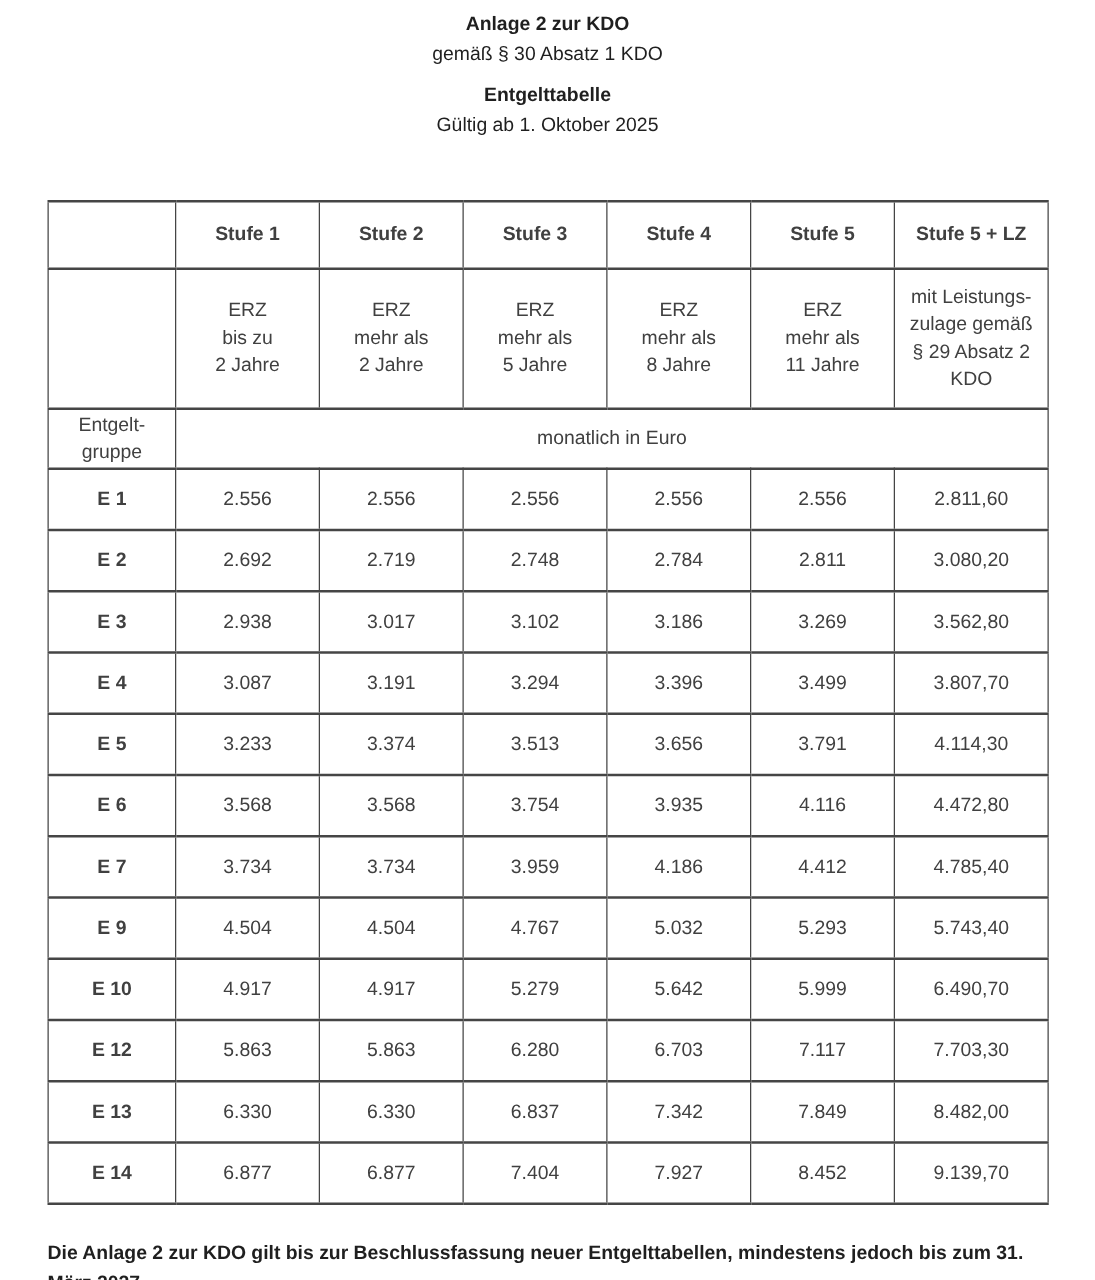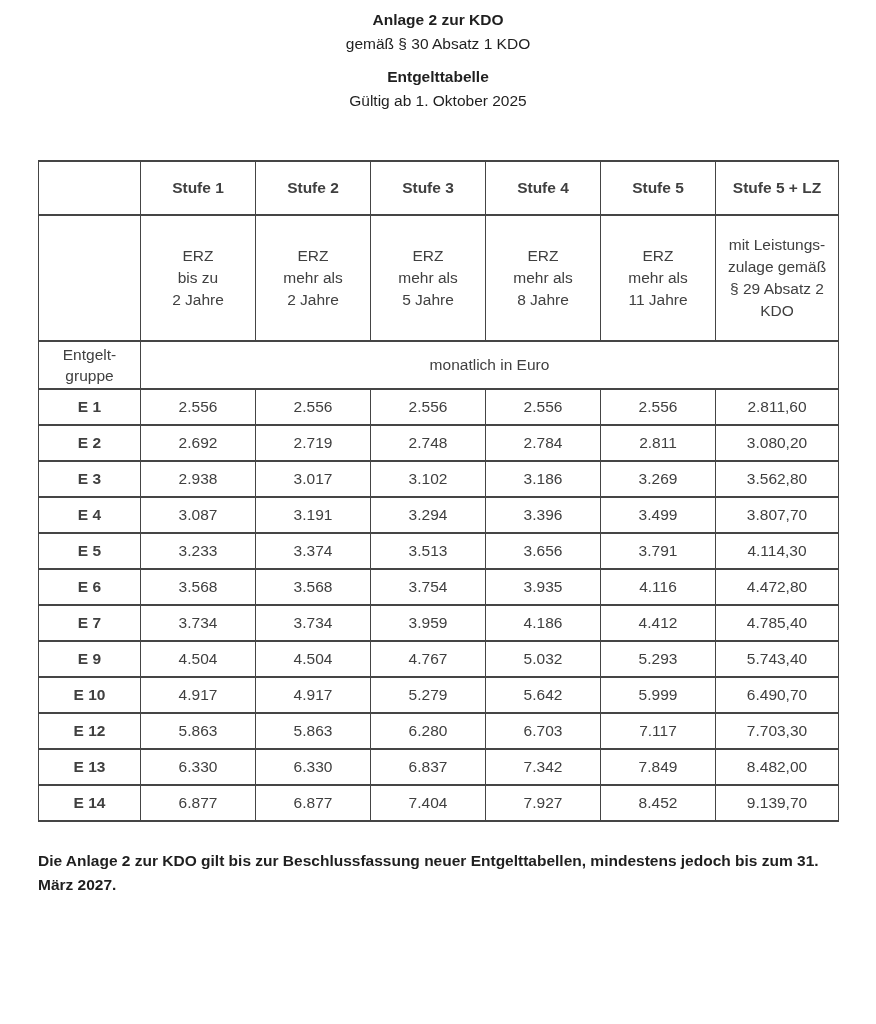--- a/index.html
+++ b/index.html
@@ -52,7 +52,7 @@
   tr.stufe-row { height: 54px; }
   tr.stufe-row th { font-weight: bold; }
 
-  tr.erz-row { height: 126px; }
+  tr.erz-row { height: 112px; }
   tr.erz-row td { white-space: pre-line; line-height: 22px; }
 
   tr.unit-row { height: 48px; }

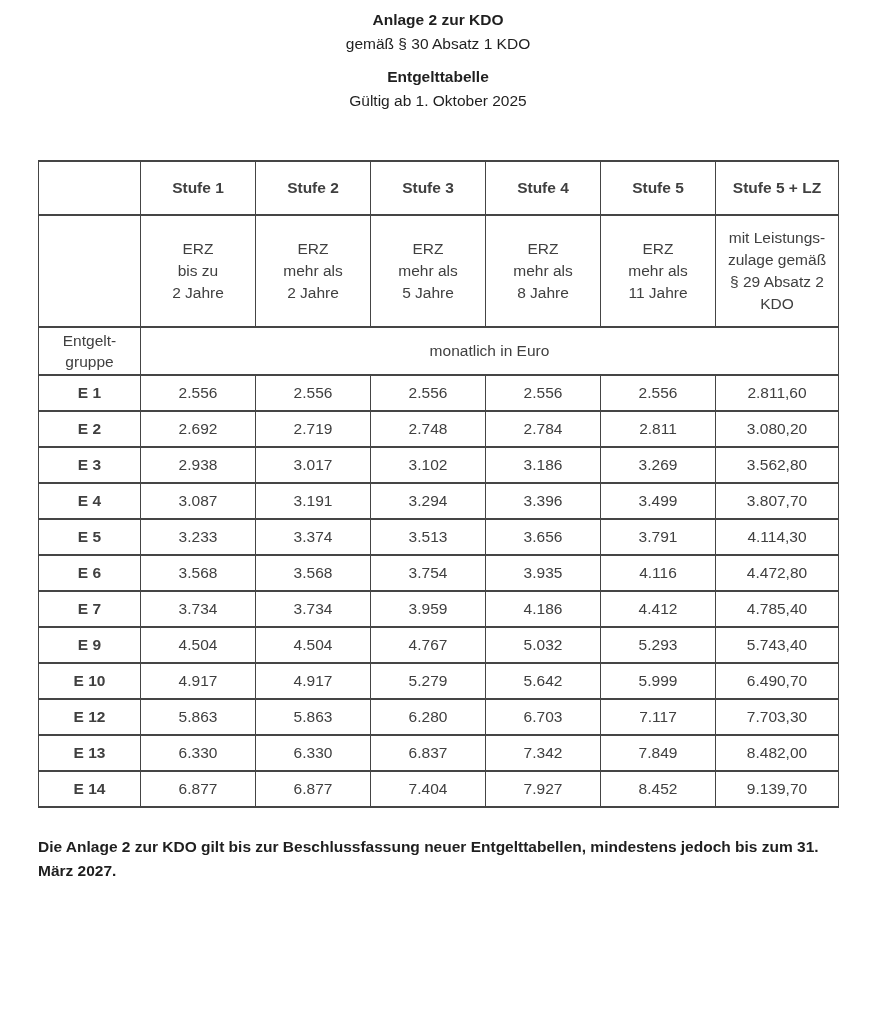--- a/index.html
+++ b/index.html
@@ -62,7 +62,7 @@
     line-height: 21px;
   }
 
-  tr.data-row { height: 36px; }
+  tr.data-row { height: 49px; }
   tr.data-row th { font-weight: bold; }
 
   

